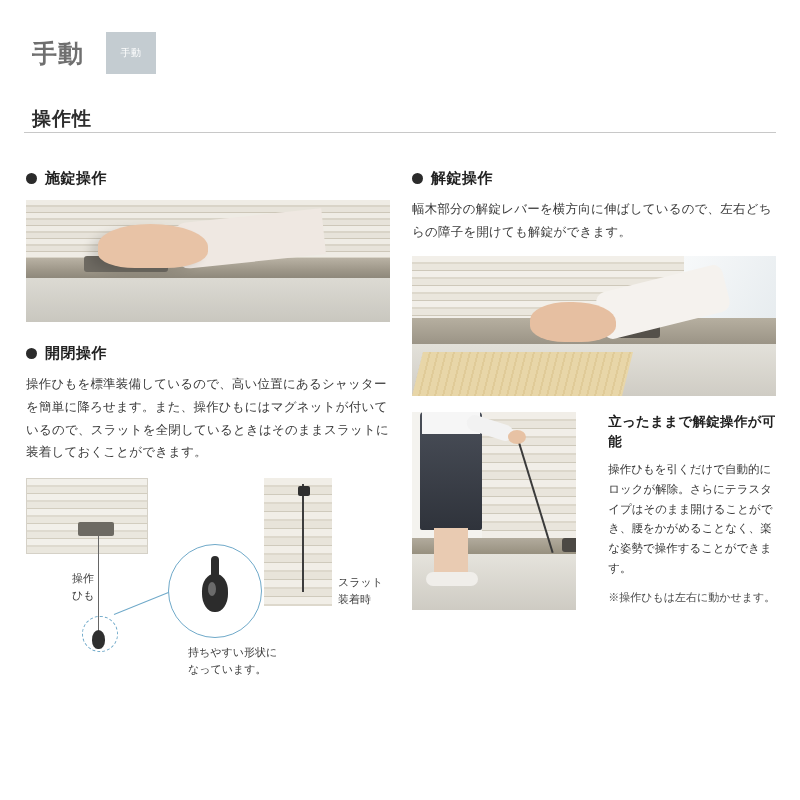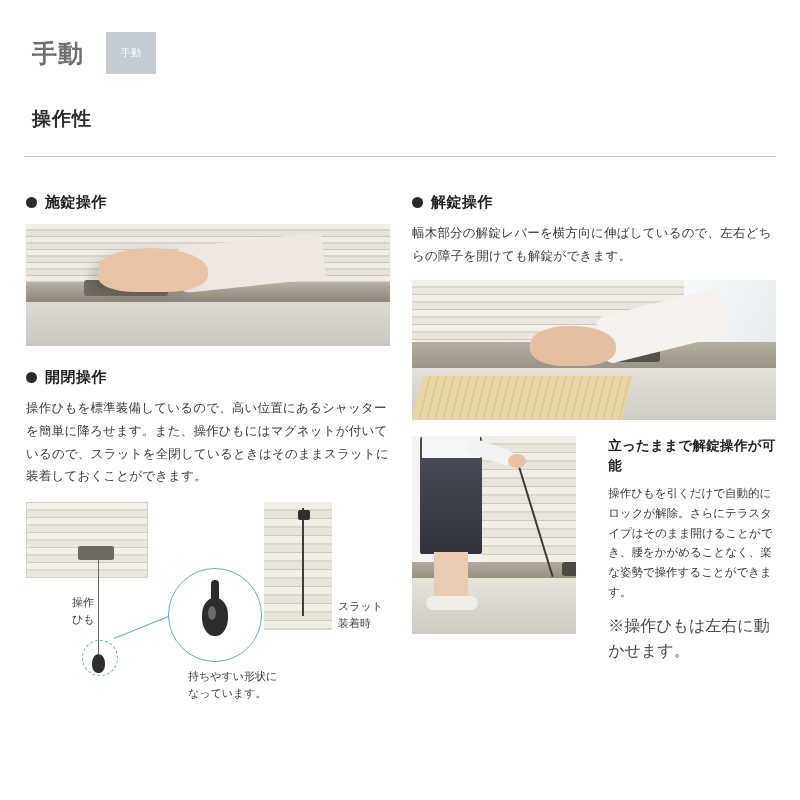--- a/index.html
+++ b/index.html
@@ -54,7 +54,7 @@
   .section-title-wrap {
     margin-top: 22px;
     padding-left: 8px;
-    padding-bottom: 24px;
+    padding-bottom: 0;
     border-bottom: 1px solid #c8c8c8;
   }
   .section-title {

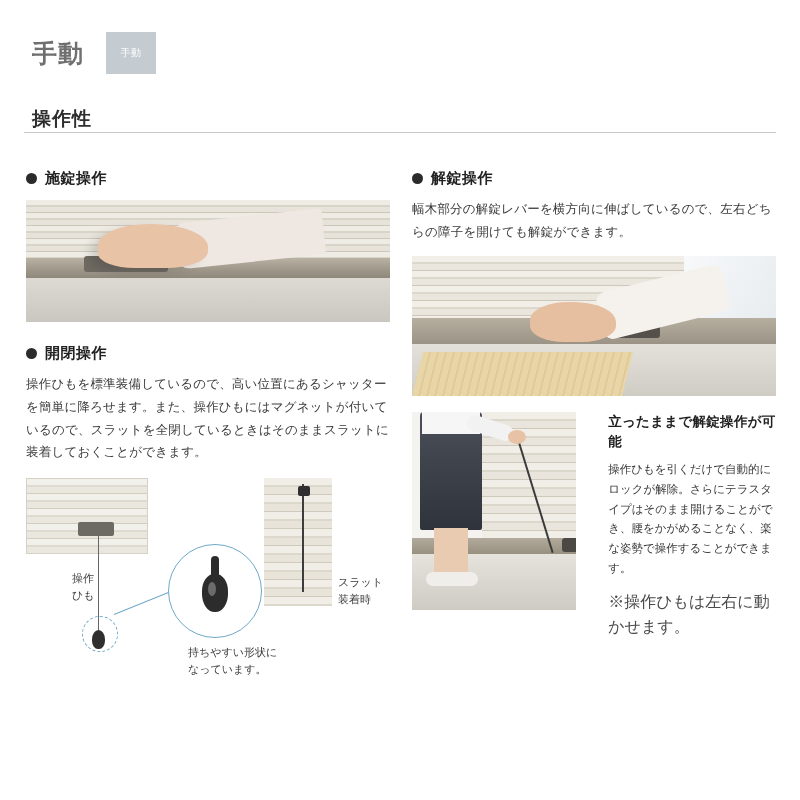--- a/index.html
+++ b/index.html
@@ -333,7 +333,7 @@
     margin-top: 8px;
   }
   .standing-note {
-    font-size: 16px;
+    font-size: 11px;
     line-height: 1.6;
     color: #4a4a4a;
     margin-top: 10px;

